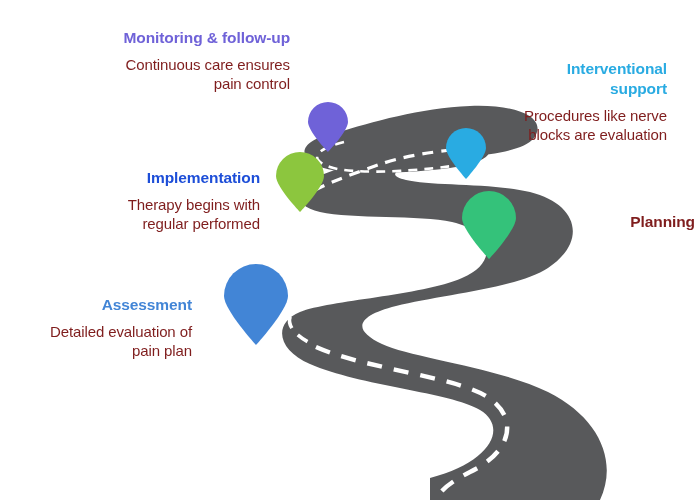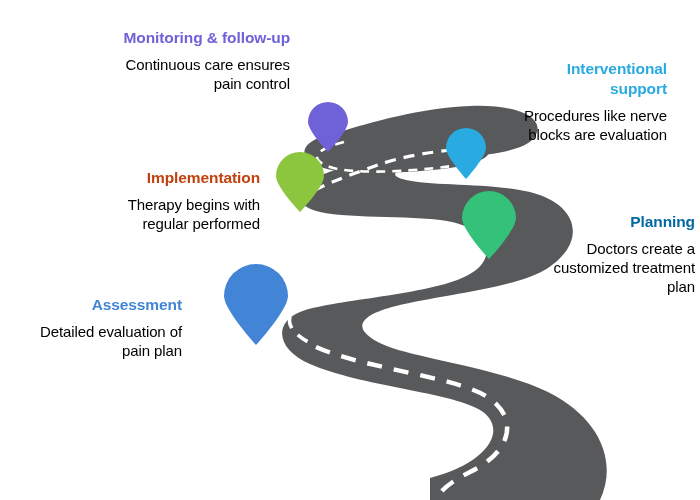--- a/index.html
+++ b/index.html
@@ -36,7 +36,7 @@
   }
   .step-desc {
     font-size: 15px;
-    color: #000000;
+    color: #7f1d1d;
     margin: 0;
     letter-spacing: -0.1px;
   }

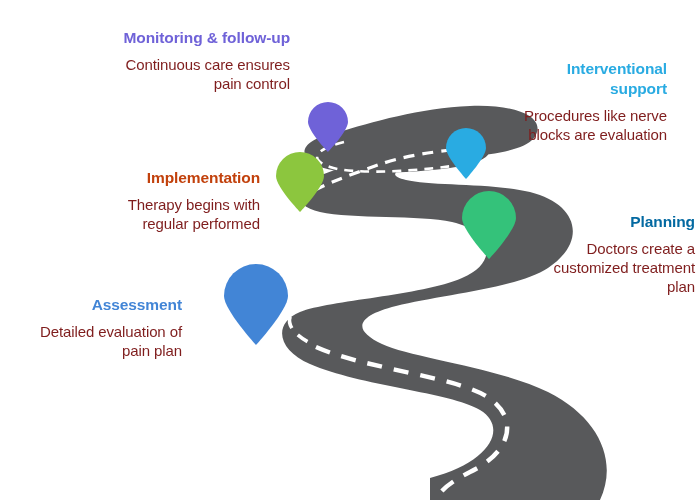--- a/index.html
+++ b/index.html
@@ -153,7 +153,7 @@
   </div>
 
   <div class="step-text align-right" id="block-implementation">
-    <p class="step-title" style="color:#c2410c">Implementation</p>
+    <p class="step-title" style="color:#1d4ed8">Implementation</p>
     <p class="step-desc">Therapy begins with regular performed</p>
   </div>
 

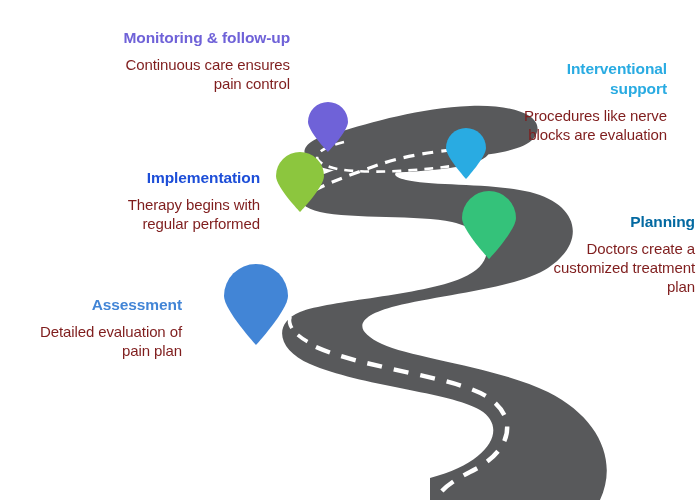--- a/index.html
+++ b/index.html
@@ -158,7 +158,7 @@
   </div>
 
   <div class="step-text align-left" id="block-planning">
-    <p class="step-title" style="color:#0369a1">Planning</p>
+    <p class="step-title" style="color:#7f1d1d">Planning</p>
     <p class="step-desc">Doctors create a customized treatment plan</p>
   </div>
 

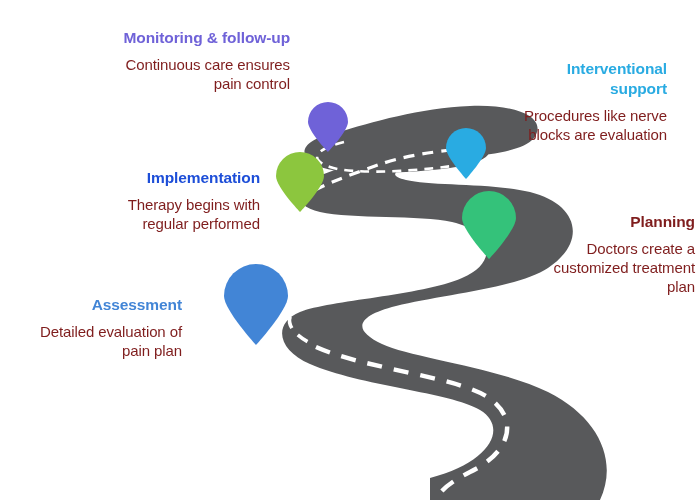--- a/index.html
+++ b/index.html
@@ -159,7 +159,6 @@
 
   <div class="step-text align-left" id="block-planning">
     <p class="step-title" style="color:#7f1d1d">Planning</p>
-    <p class="step-desc">Doctors create a customized treatment plan</p>
   </div>
 
   <div class="step-text align-right" id="block-assessment">

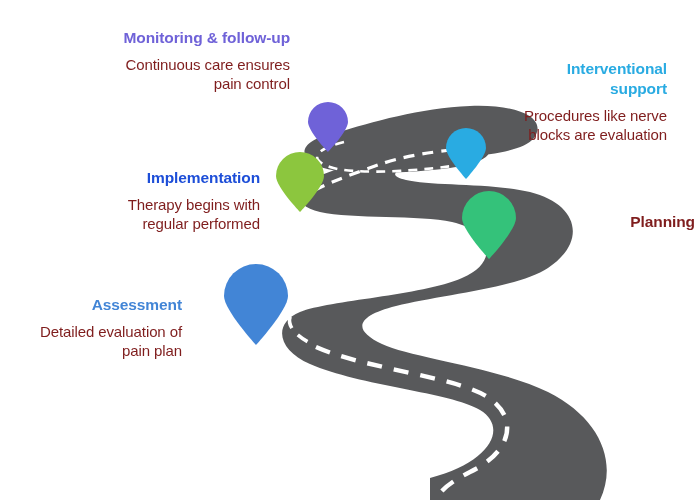--- a/index.html
+++ b/index.html
@@ -48,7 +48,7 @@
   #block-intervention { left: 507px; top: 59px;  width: 160px; }
   #block-implementation { left: 108px; top: 168px; width: 152px; }
   #block-planning { left: 545px; top: 212px; width: 150px; }
-  #block-assessment { left: 32px;  top: 295px; width: 150px; }
+  #block-assessment { left: 42px;  top: 295px; width: 150px; }
 </style>
 </head>
 <body>

